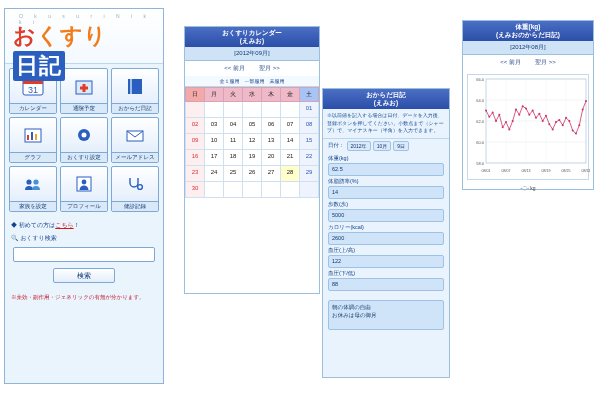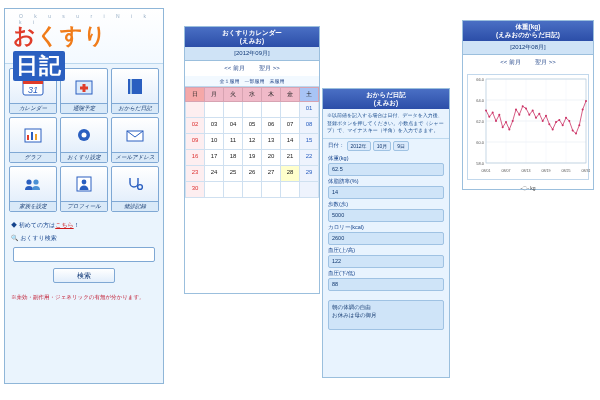--- a/index.html
+++ b/index.html
@@ -22,7 +22,7 @@
   #p1 .logo .main{position:absolute;top:12px;left:8px;font-size:22px;font-weight:bold;color:#f07c1a;letter-spacing:1px;}
   #p1 .logo .main .k{color:#e03c2a;}
   #p1 .logo .main .nikki{display:inline-block;background:#2a5fc0;color:#fff;padding:0 3px;border-radius:2px;}
-  .grid{display:grid;grid-template-columns:repeat(3,1fr);gap:3px;padding:4px;font-style:italic;}
+  .grid{display:grid;grid-template-columns:repeat(3,1fr);gap:3px;padding:4px;}
   .tile{background:linear-gradient(#ffffff,#dceafa);border:1px solid #7fa8d4;border-radius:2px;height:44px;display:flex;flex-direction:column;align-items:center;justify-content:flex-end;cursor:pointer;}
   .tile .ic{flex:1;display:flex;align-items:center;justify-content:center;width:100%;}
   .tile .lb{background:#d9e9f8;border-top:1px solid #7fa8d4;width:100%;text-align:center;font-size:5.5px;padding:1px 0;color:#12386f;}

